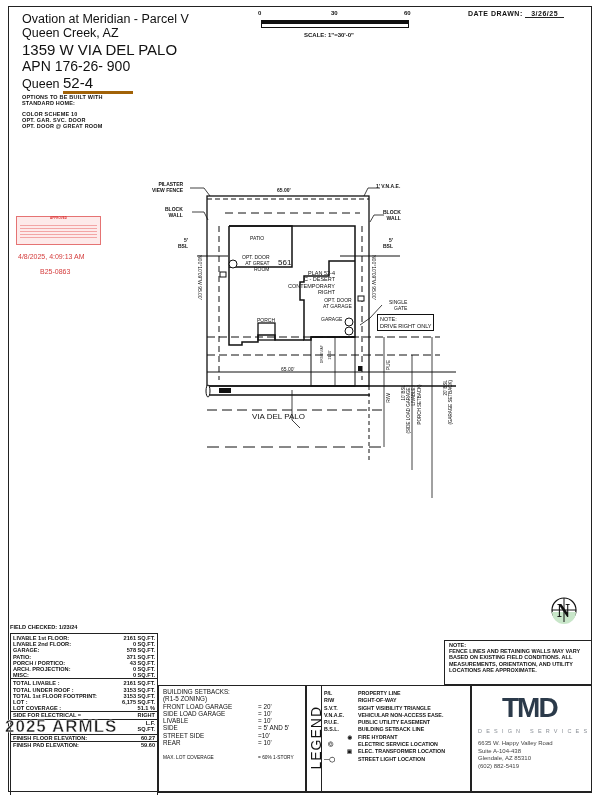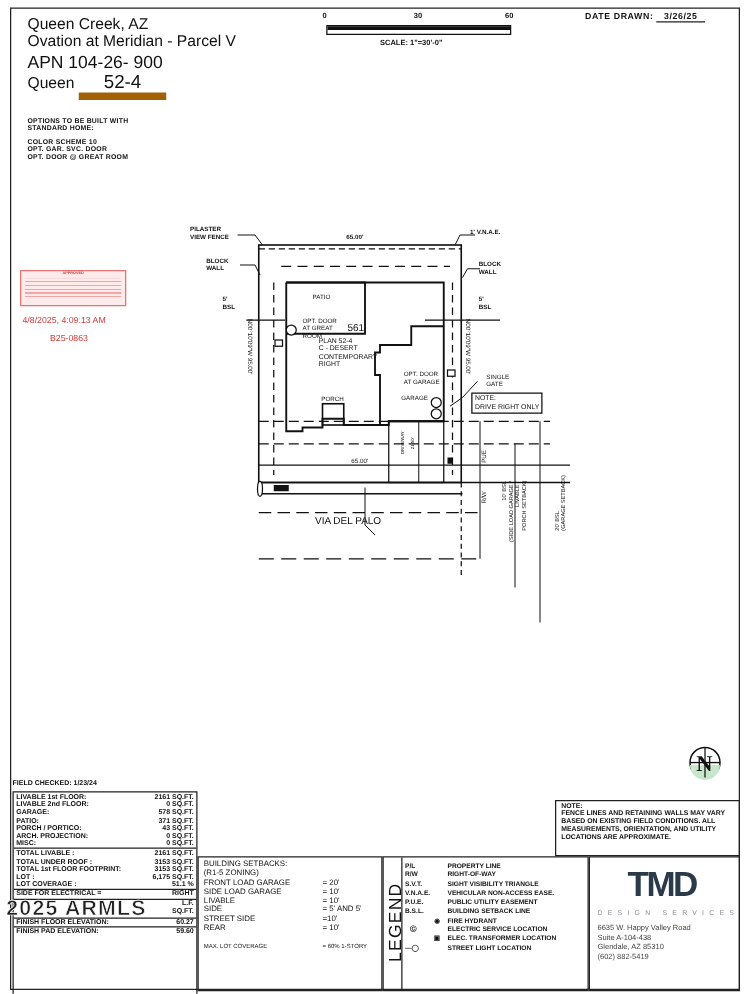--- a/index.html
+++ b/index.html
@@ -32,8 +32,8 @@
 <div class="frame"></div>
 
 <div class="abs hdr">
+  <div class="l1">Ovation at Meridian - Parcel V</div>
   <div class="l1">Queen Creek, AZ</div>
-  <div class="l1">Ovation at Meridian - Parcel V</div>
   <div class="l1" style="font-size:14px"><span>APN</span> <span>104-26- 900</span></div>
   <div class="l1"><span>Queen</span> <span class="u big" style="width:70px">52-4</span></div>
 </div>

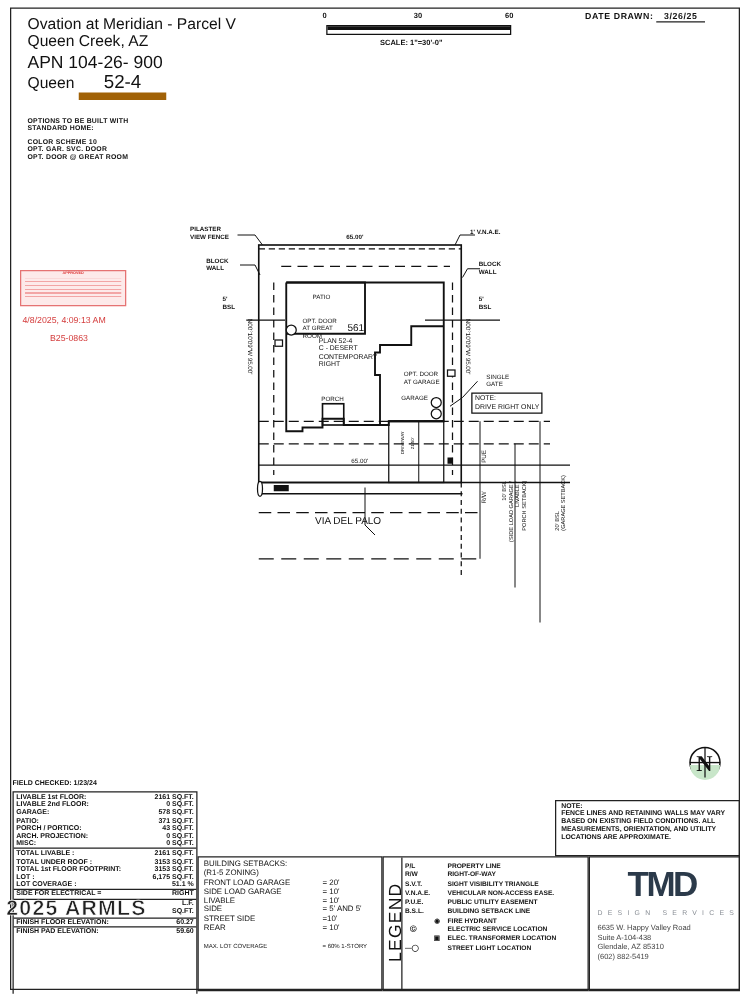--- a/index.html
+++ b/index.html
@@ -34,6 +34,7 @@
 <div class="abs hdr">
   <div class="l1">Ovation at Meridian - Parcel V</div>
   <div class="l1">Queen Creek, AZ</div>
+  <div class="big">1359 W VIA DEL PALO</div>
   <div class="l1" style="font-size:14px"><span>APN</span> <span>104-26- 900</span></div>
   <div class="l1"><span>Queen</span> <span class="u big" style="width:70px">52-4</span></div>
 </div>

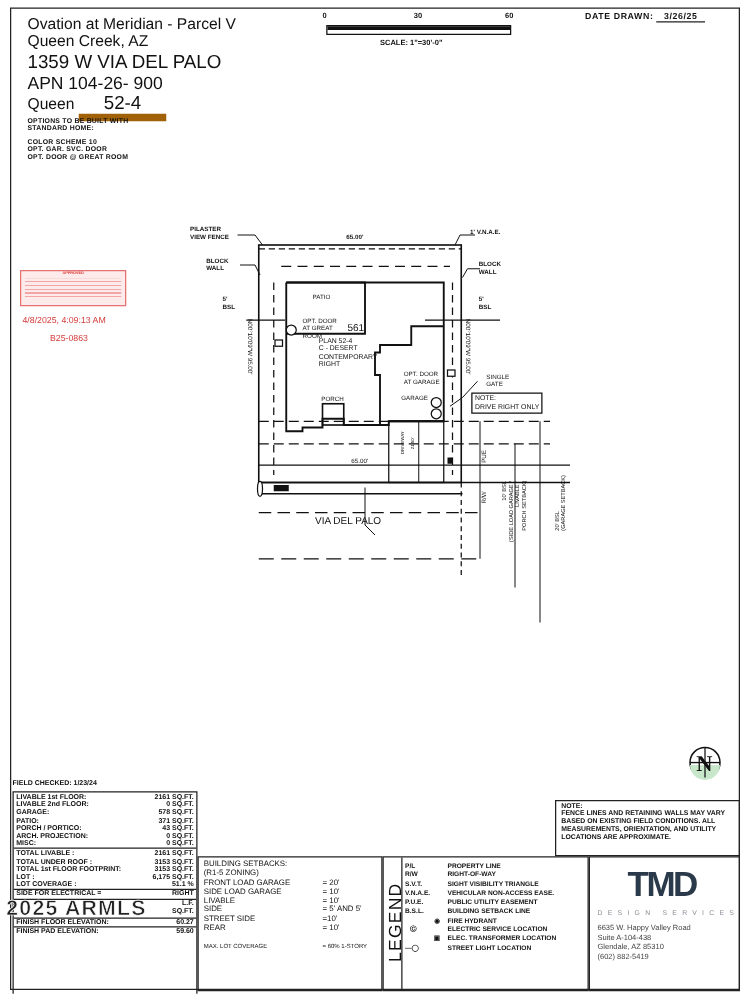--- a/index.html
+++ b/index.html
@@ -35,7 +35,7 @@
   <div class="l1">Ovation at Meridian - Parcel V</div>
   <div class="l1">Queen Creek, AZ</div>
   <div class="big">1359 W VIA DEL PALO</div>
-  <div class="l1" style="font-size:14px"><span>APN</span> <span>104-26- 900</span></div>
+  <div class="l1" style="font-size:14px"><span>APN</span> <span>176-26- 900</span></div>
   <div class="l1"><span>Queen</span> <span class="u big" style="width:70px">52-4</span></div>
 </div>
 

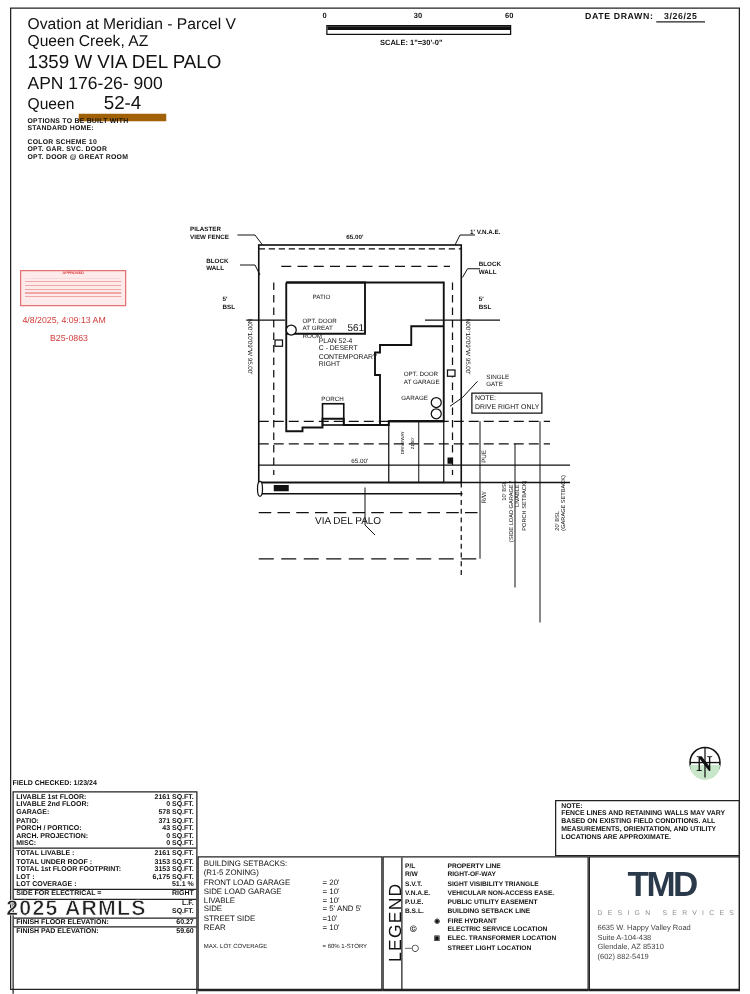--- a/index.html
+++ b/index.html
@@ -9,7 +9,7 @@
   .hdr{left:22px;top:12px;line-height:1.15;}
   .hdr .l1{font-size:12.5px;}
   .hdr .big{font-size:15px;}
-  .hdr .u{border-bottom:6px solid #a16207;display:inline-block;text-align:center;}
+  .hdr .u{border-bottom:3px solid #a16207;display:inline-block;}
   .opt{left:22px;top:94px;font-size:5.5px;font-weight:bold;line-height:1.15;letter-spacing:0.2px;}
   .mono{font-family:"Liberation Sans",sans-serif;font-size:6px;font-weight:bold;}
   .scale{left:258px;top:10px;width:154px;}

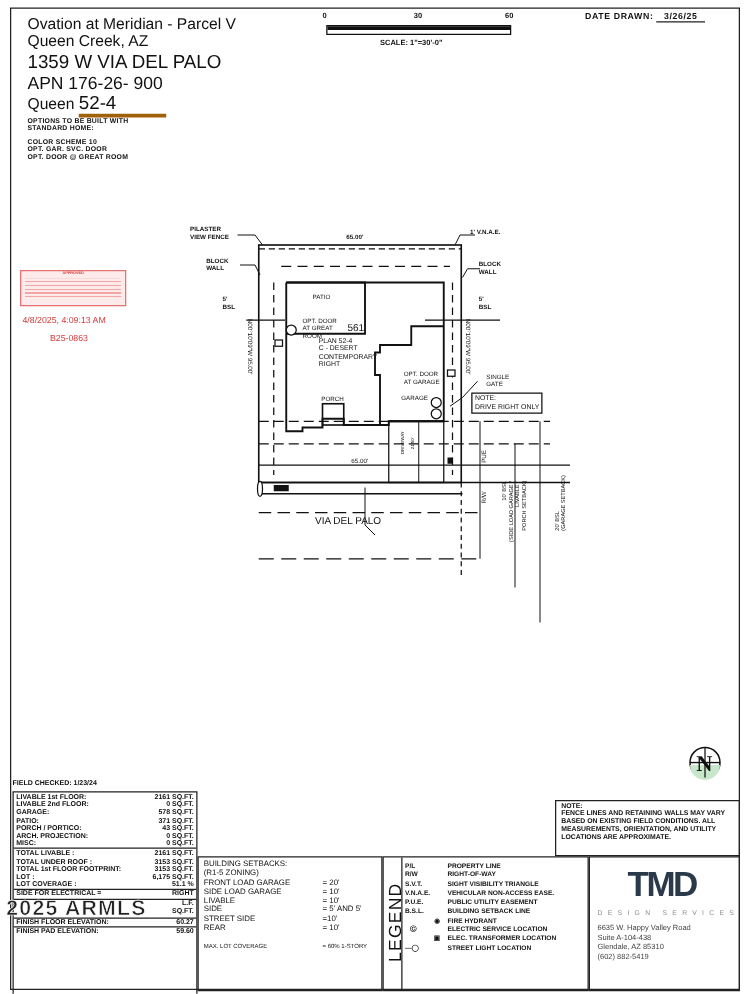--- a/index.html
+++ b/index.html
@@ -20,7 +20,7 @@
   .stamp{left:16px;top:216px;width:83px;height:27px;border:1px solid #e57373;background:#fdeaea;}
   .stamp .t{font-size:2.5px;color:#d33;text-align:center;line-height:1.3;}
   .red{color:#d43c3c;font-size:7px;}
-  .lbl{font-size:5px;font-weight:bold;line-height:1.15;text-align:left;}
+  .lbl{font-size:5px;font-weight:bold;line-height:1.15;text-align:right;}
   .tbl{border:1px solid #222;box-sizing:border-box;}
   .row{display:flex;justify-content:space-between;font-size:5.6px;font-weight:bold;line-height:6.2px;padding:0 2px;}
   .legend-vert{writing-mode:vertical-rl;transform:rotate(180deg);font-size:14px;font-weight:normal;letter-spacing:1px;}

